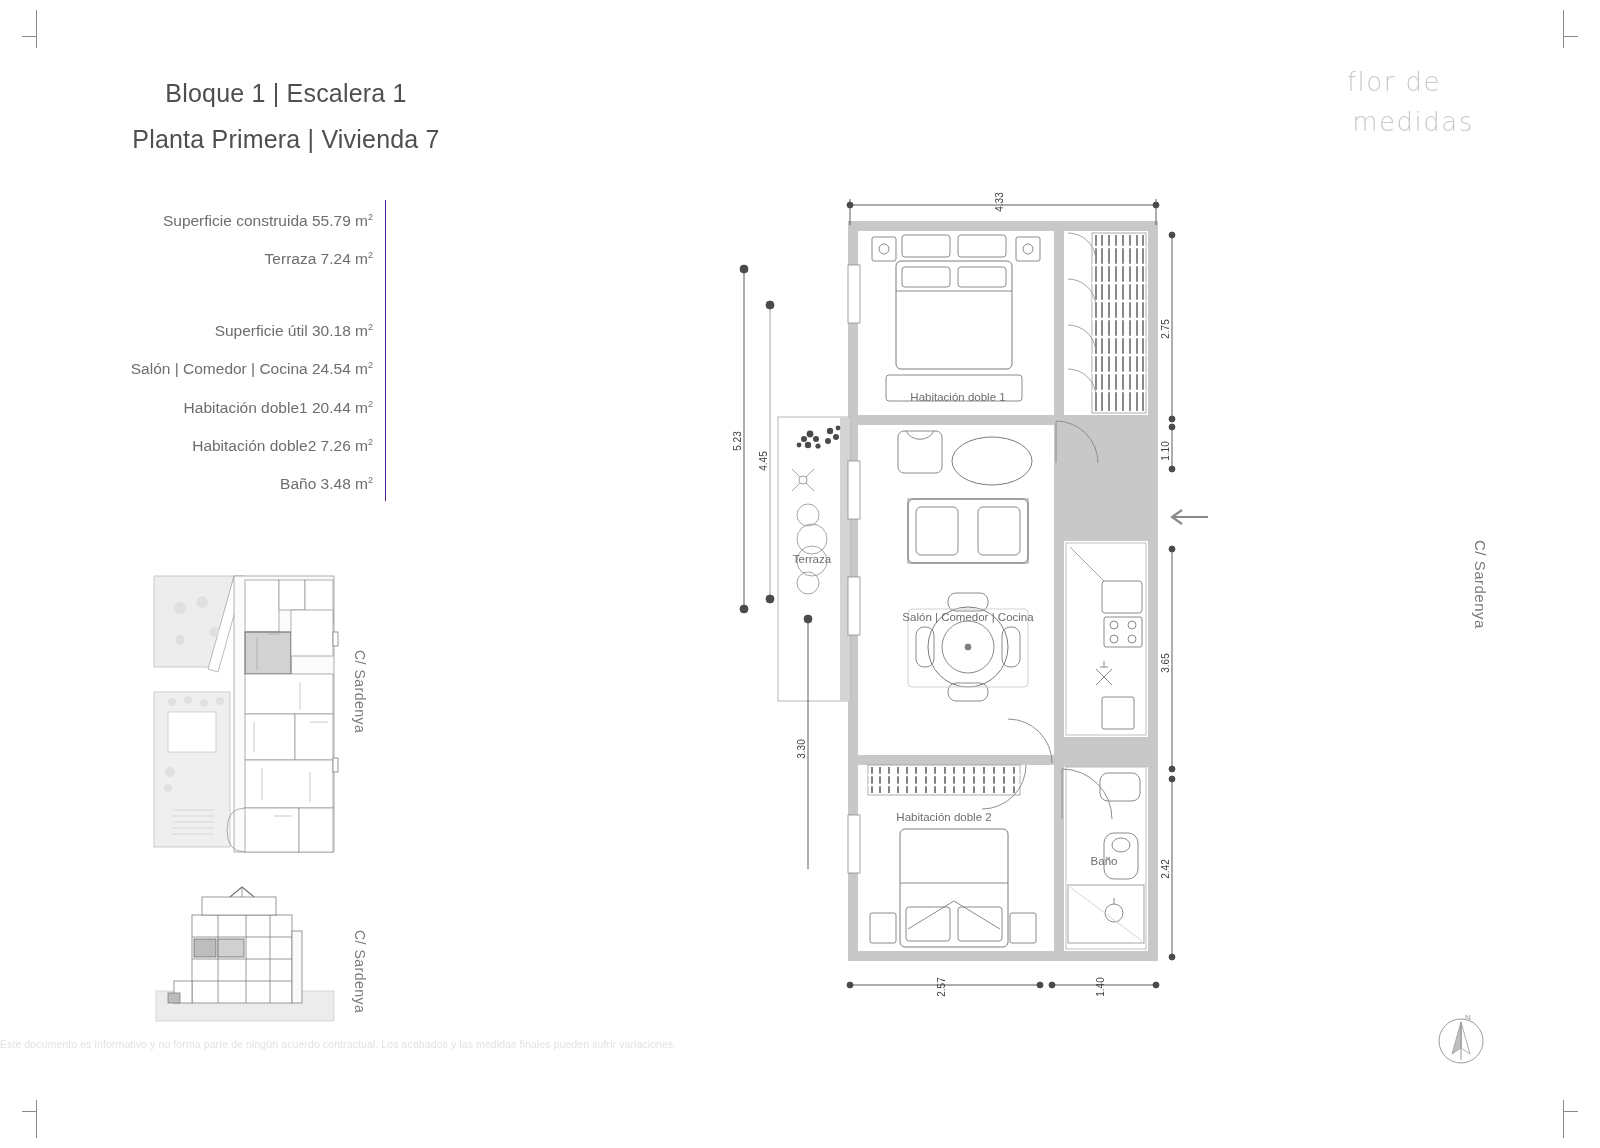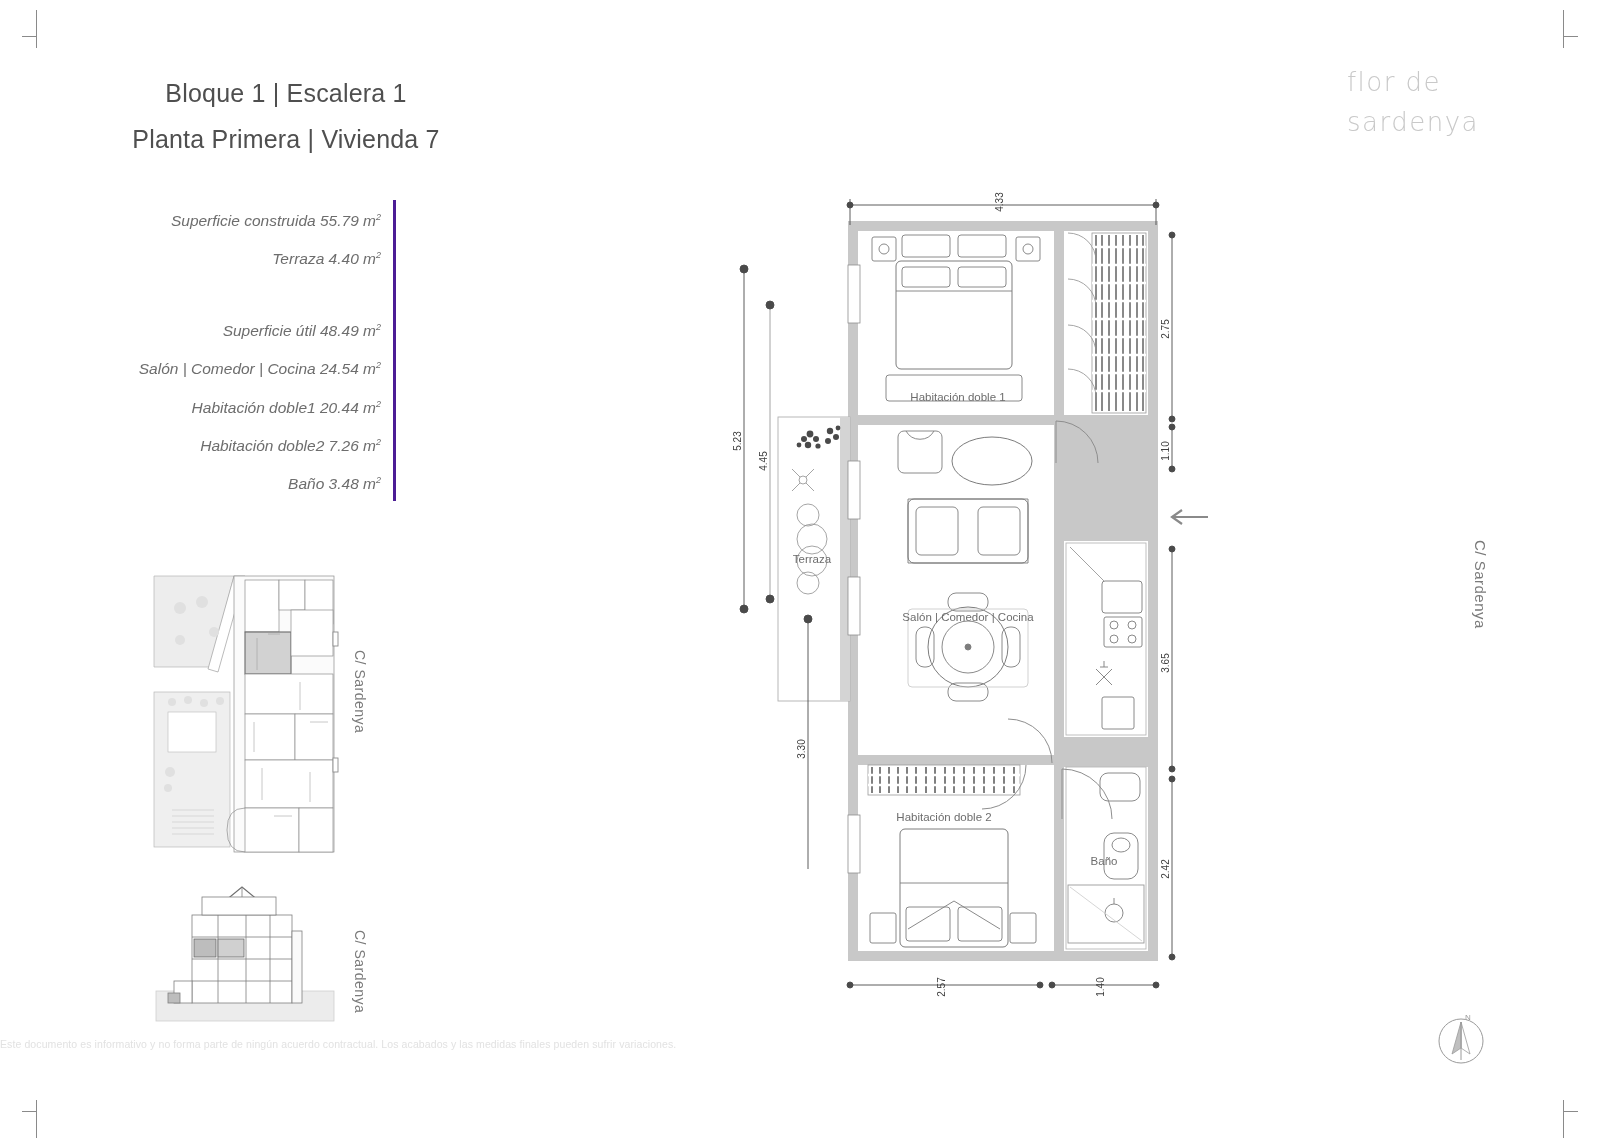--- a/index.html
+++ b/index.html
@@ -109,7 +109,7 @@
 
 <div id="logo">
   <div class="l1">flor de</div>
-  <div class="l2">sardenya</div>
+  <div class="l2">medidas</div>
 </div>
 
 <div id="areas">

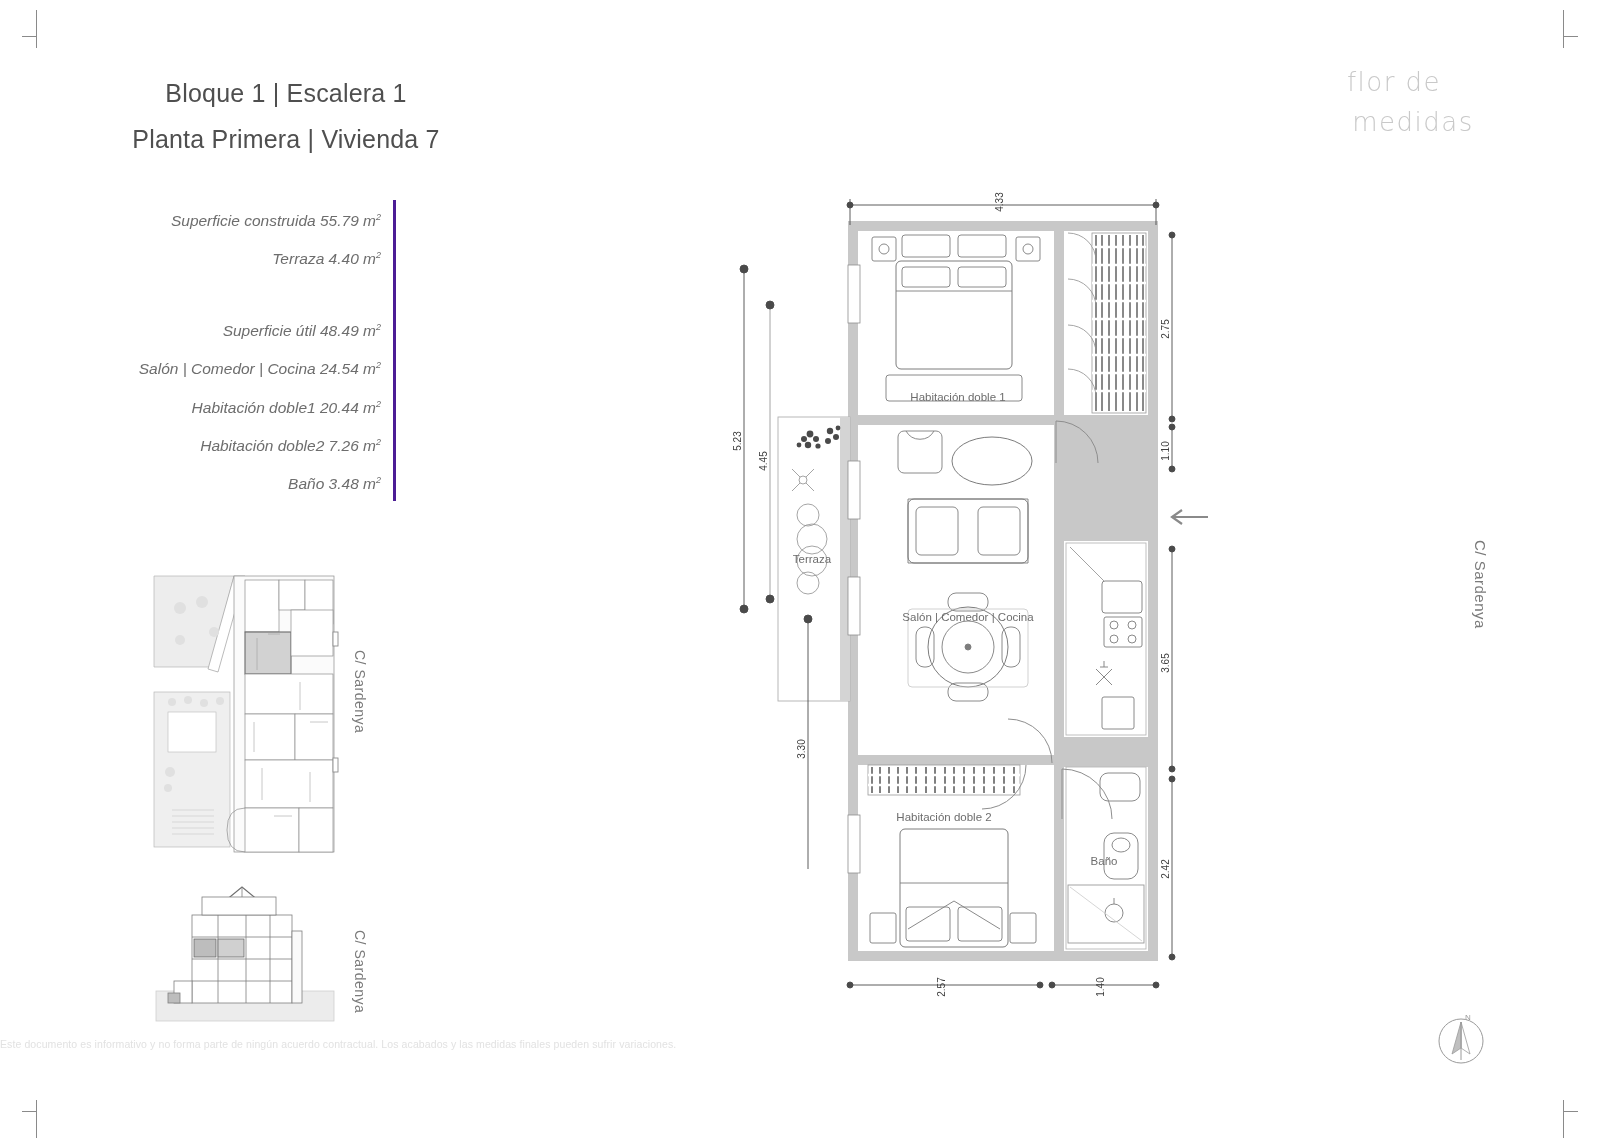--- a/index.html
+++ b/index.html
@@ -46,11 +46,10 @@
 
   
   #areas {
-    position: absolute; left: 86px; top: 200px;
+    position: absolute; left: 76px; top: 200px;
     width: 310px; text-align: right;
-    border-right: 3px solid #4c1d95;
+    border-right: 1px solid #4c1d95;
     padding-right: 12px;
-    font-style: italic;
   }
   #areas .a-row { font-size: 15.5px; color: #6d6d6d; line-height: 34px; white-space: nowrap; }
   #areas .gap { height: 34px; }

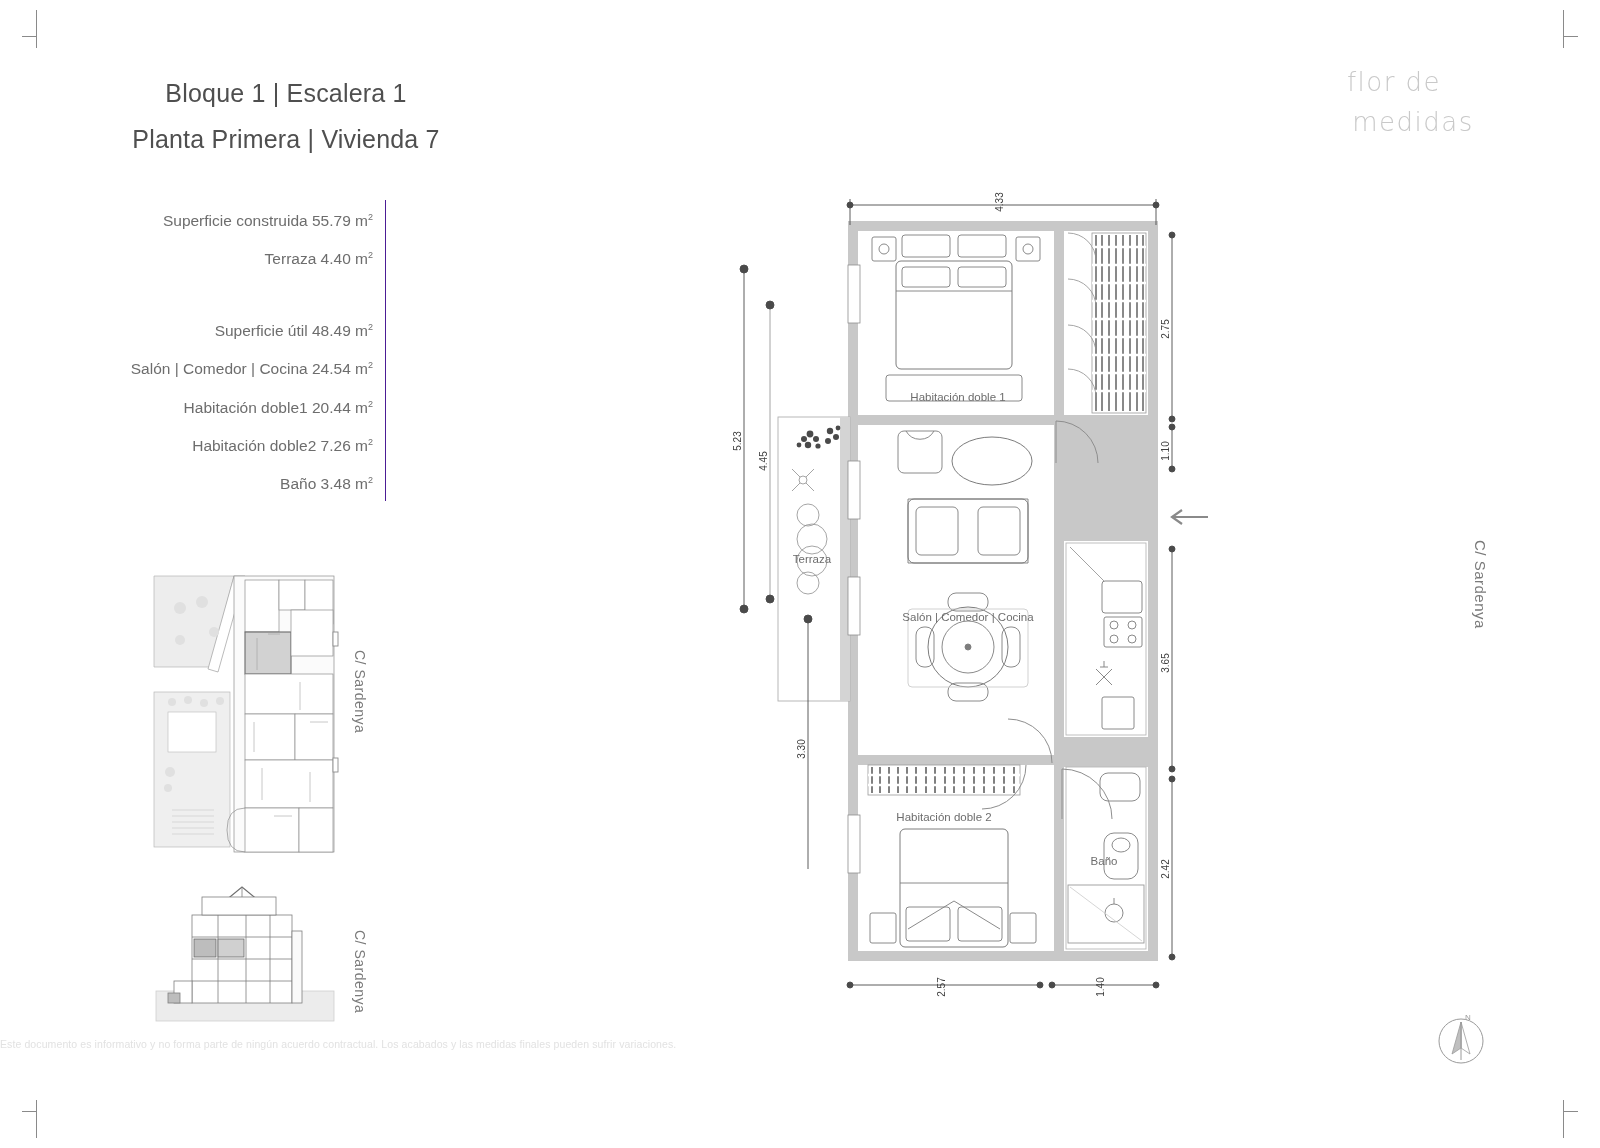--- a/index.html
+++ b/index.html
@@ -113,7 +113,7 @@
 
 <div id="areas">
   <div class="a-row"><span>Superficie construida 55.79 m</span><sup>2</sup></div>
-  <div class="a-row"><span>Terraza 4.40 m</span><sup>2</sup></div>
+  <div class="a-row"><span>Terraza 7.24 m</span><sup>2</sup></div>
   <div class="gap"></div>
   <div class="a-row"><span>Superficie útil 48.49 m</span><sup>2</sup></div>
   <div class="a-row"><span>Salón | Comedor | Cocina 24.54 m</span><sup>2</sup></div>

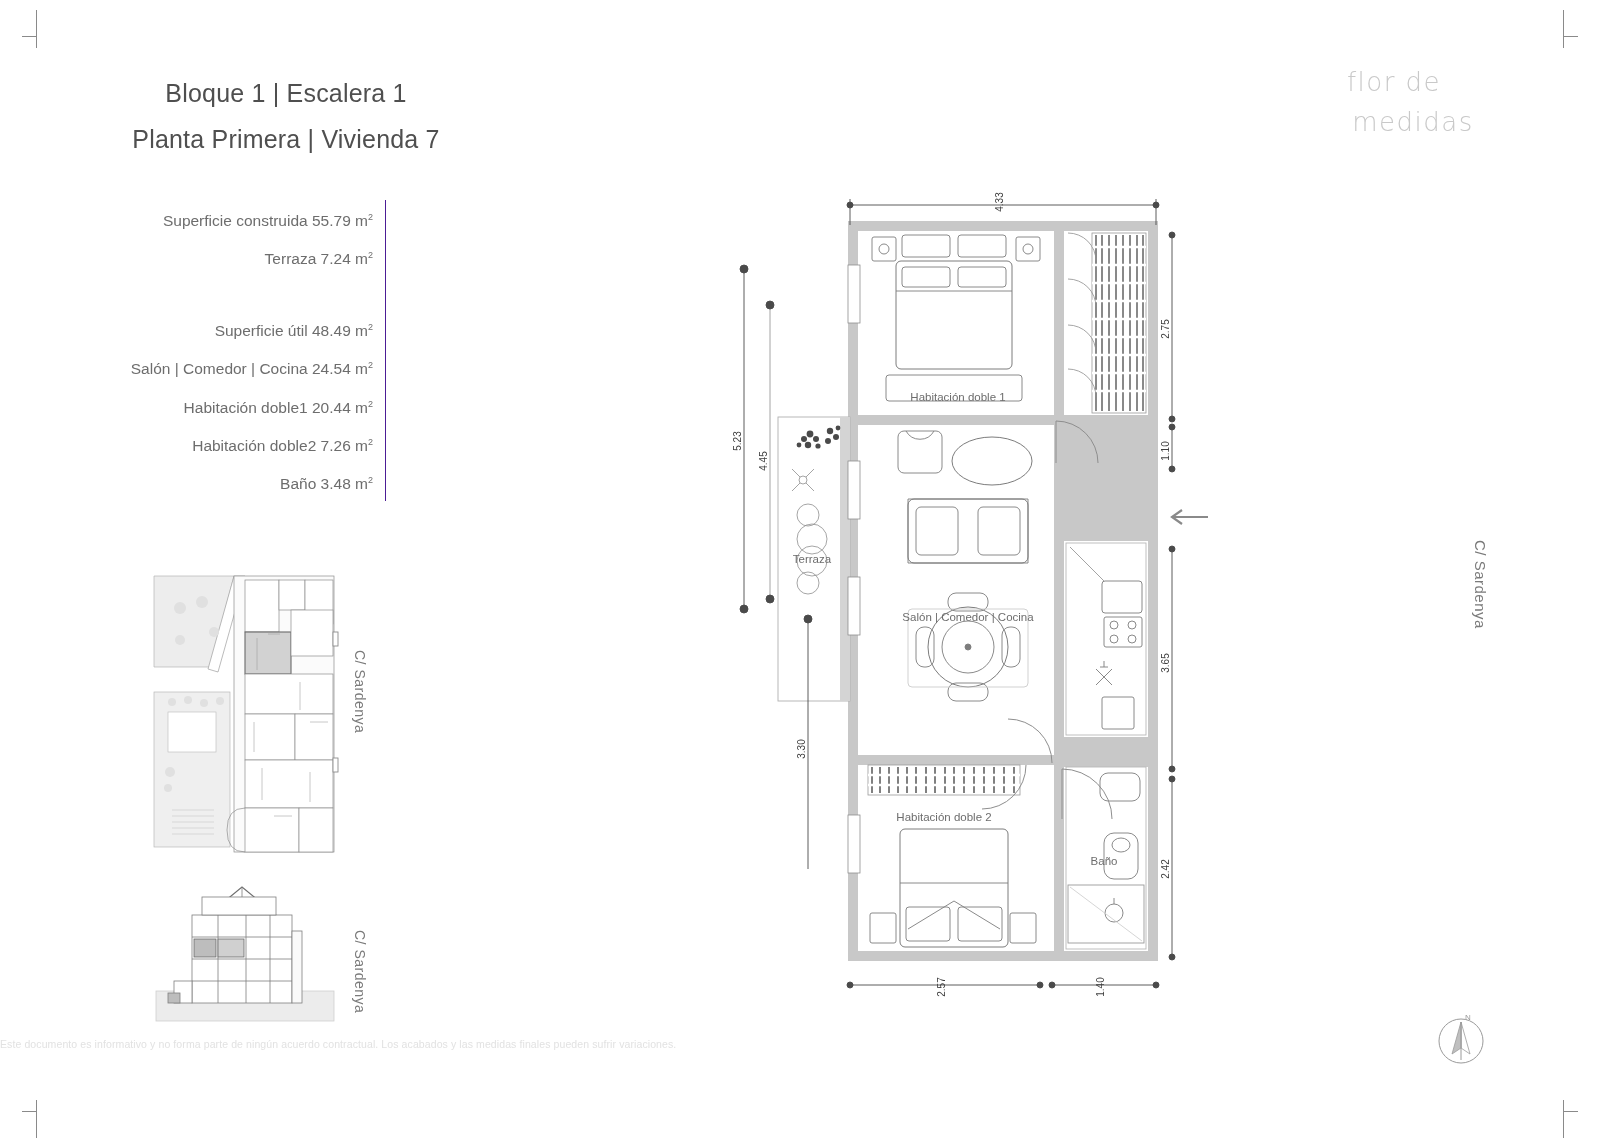--- a/index.html
+++ b/index.html
@@ -115,7 +115,7 @@
   <div class="a-row"><span>Superficie construida 55.79 m</span><sup>2</sup></div>
   <div class="a-row"><span>Terraza 7.24 m</span><sup>2</sup></div>
   <div class="gap"></div>
-  <div class="a-row"><span>Superficie útil 48.49 m</span><sup>2</sup></div>
+  <div class="a-row"><span>Superficie útil 30.18 m</span><sup>2</sup></div>
   <div class="a-row"><span>Salón | Comedor | Cocina 24.54 m</span><sup>2</sup></div>
   <div class="a-row"><span>Habitación doble1 20.44 m</span><sup>2</sup></div>
   <div class="a-row"><span>Habitación doble2 7.26 m</span><sup>2</sup></div>

